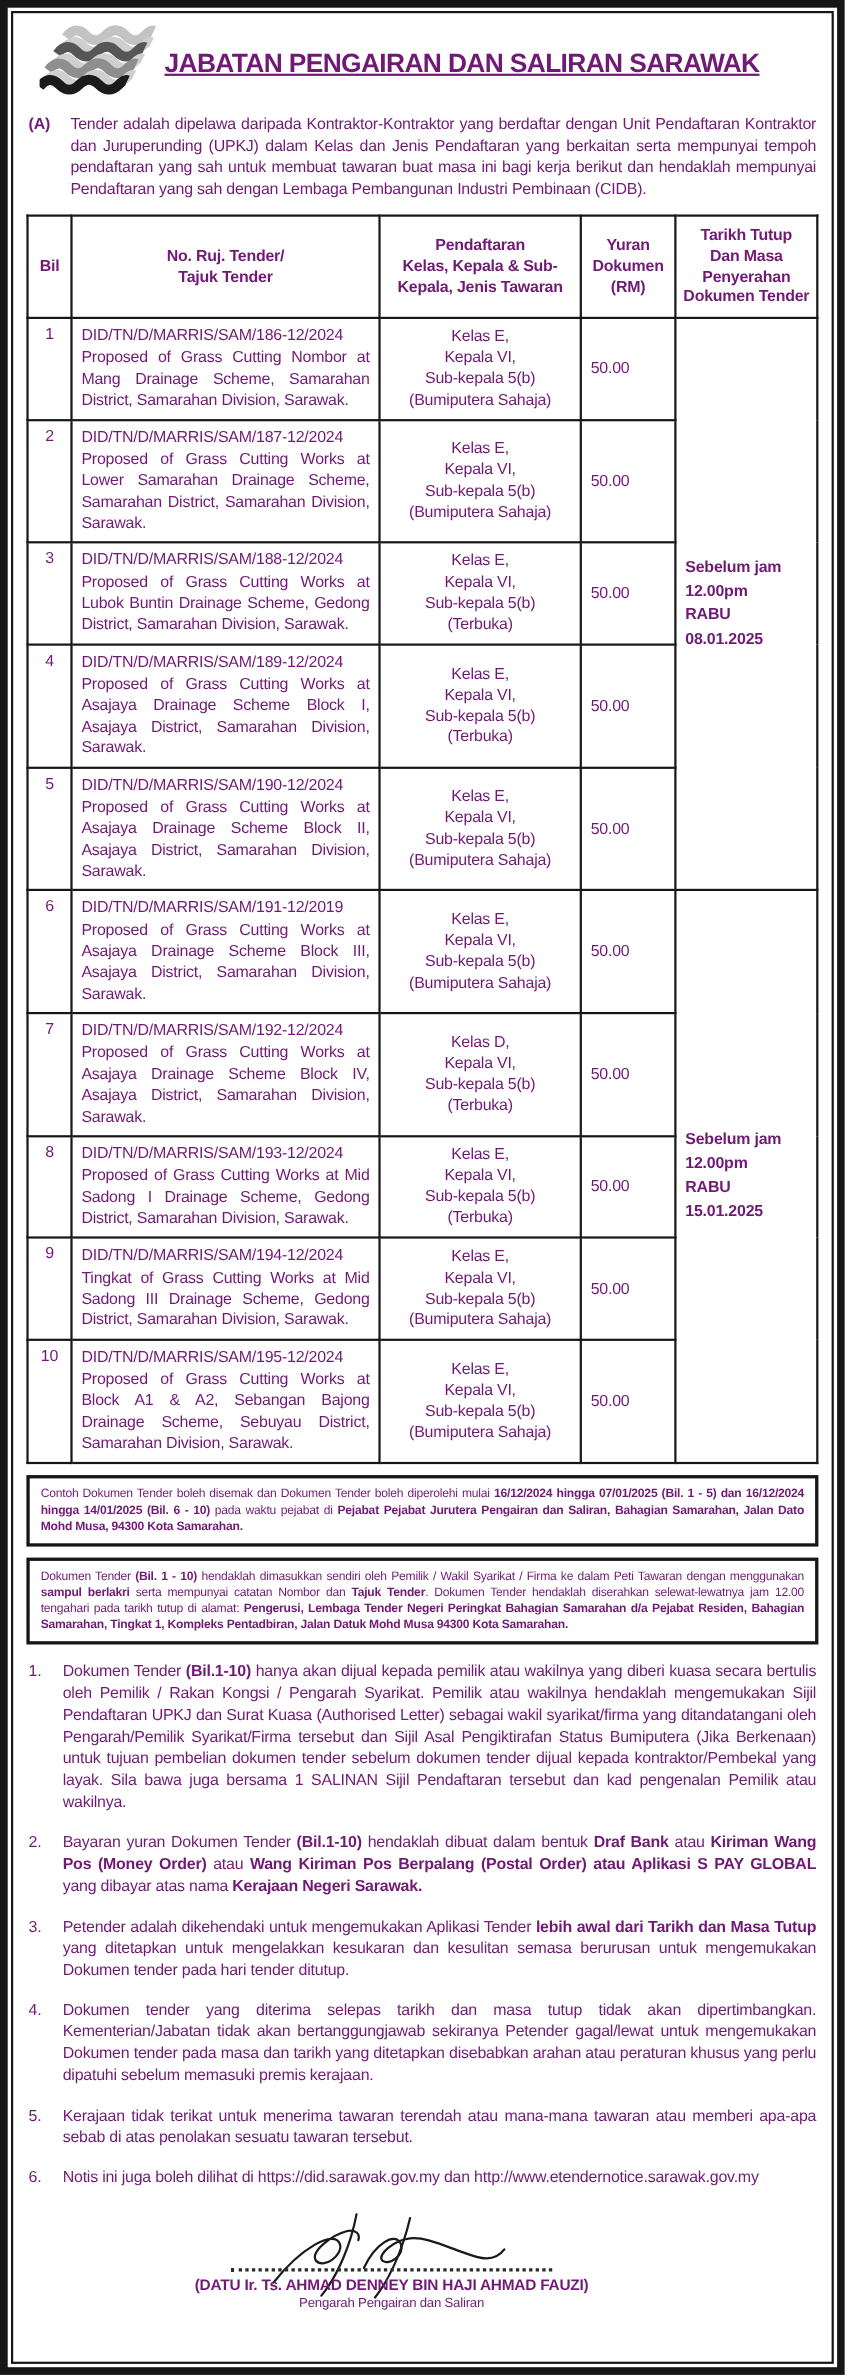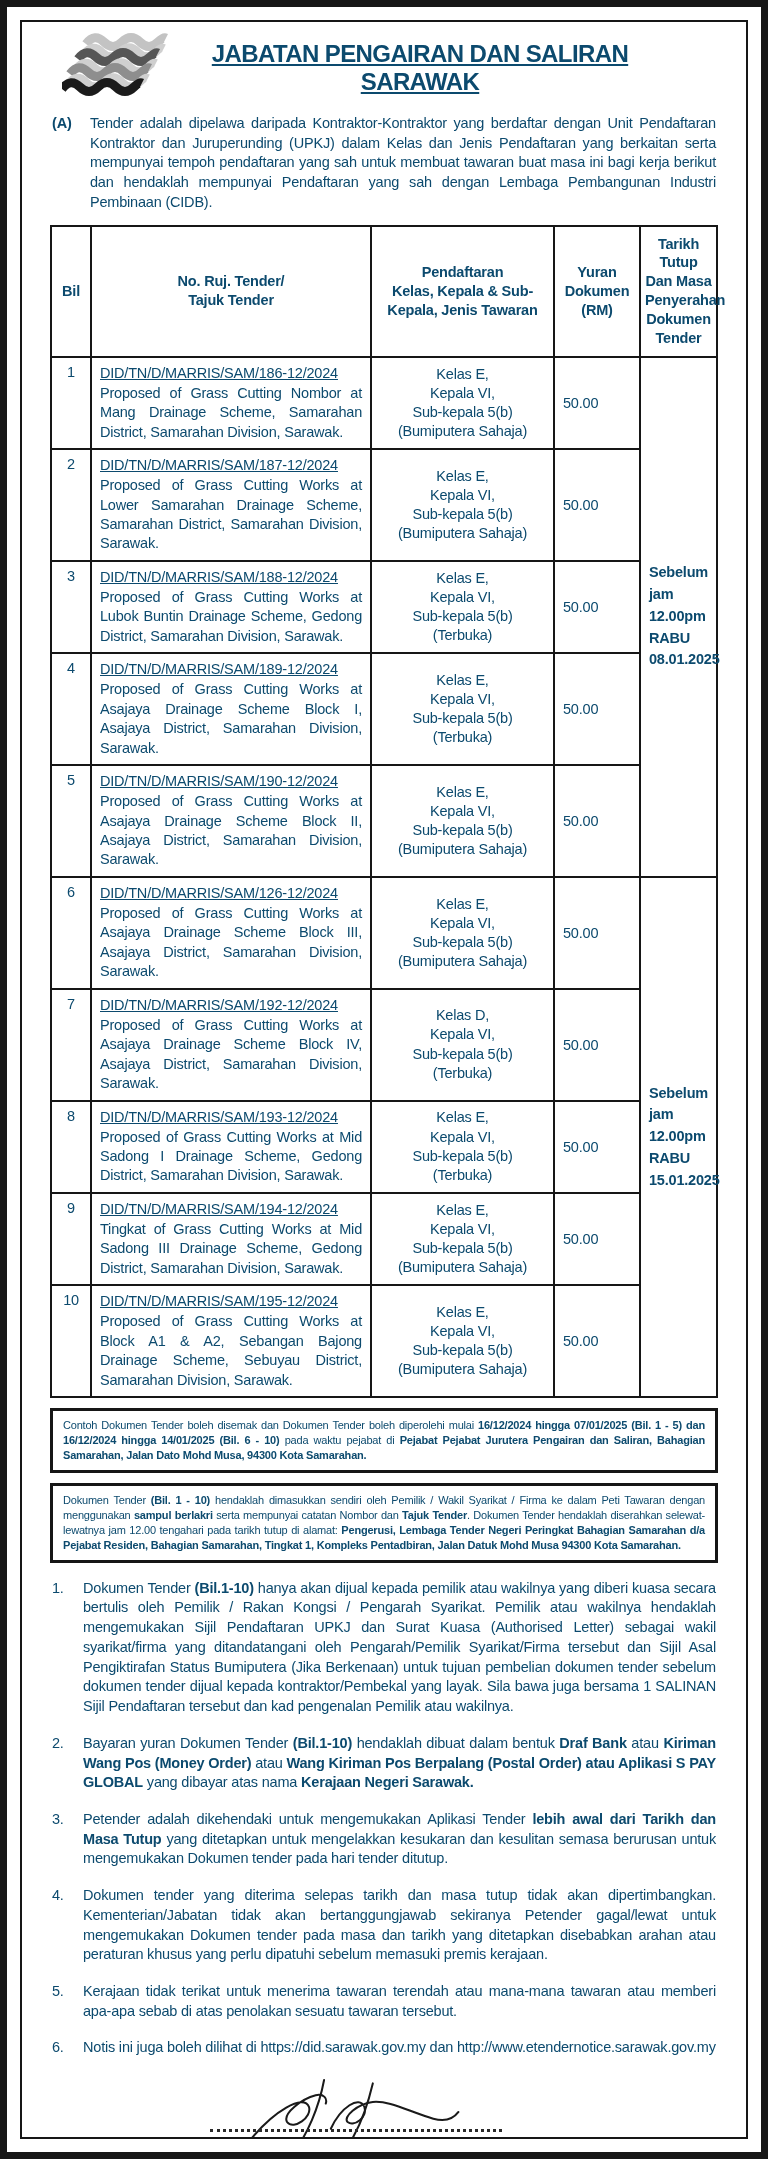--- a/index.html
+++ b/index.html
@@ -8,9 +8,9 @@
     background:#ffffff;border:7px solid #161616;display:flex;
   }
   .page-inner{
-    flex:1;margin:13px;border:2px solid #161616;box-sizing:border-box;
-    padding:8px 28px 8px;overflow:hidden;
-    font-family:"Liberation Sans", sans-serif;color:#0c4a6e;letter-spacing:-0.2px;
+    flex:1;margin:3px;border:2px solid #161616;box-sizing:border-box;
+    padding:8px 12px 8px;overflow:hidden;
+    font-family:"Liberation Sans", sans-serif;color:#701a75;letter-spacing:-0.2px;
   }
   
   .header{display:flex;align-items:center;margin:2px 0 10px;}

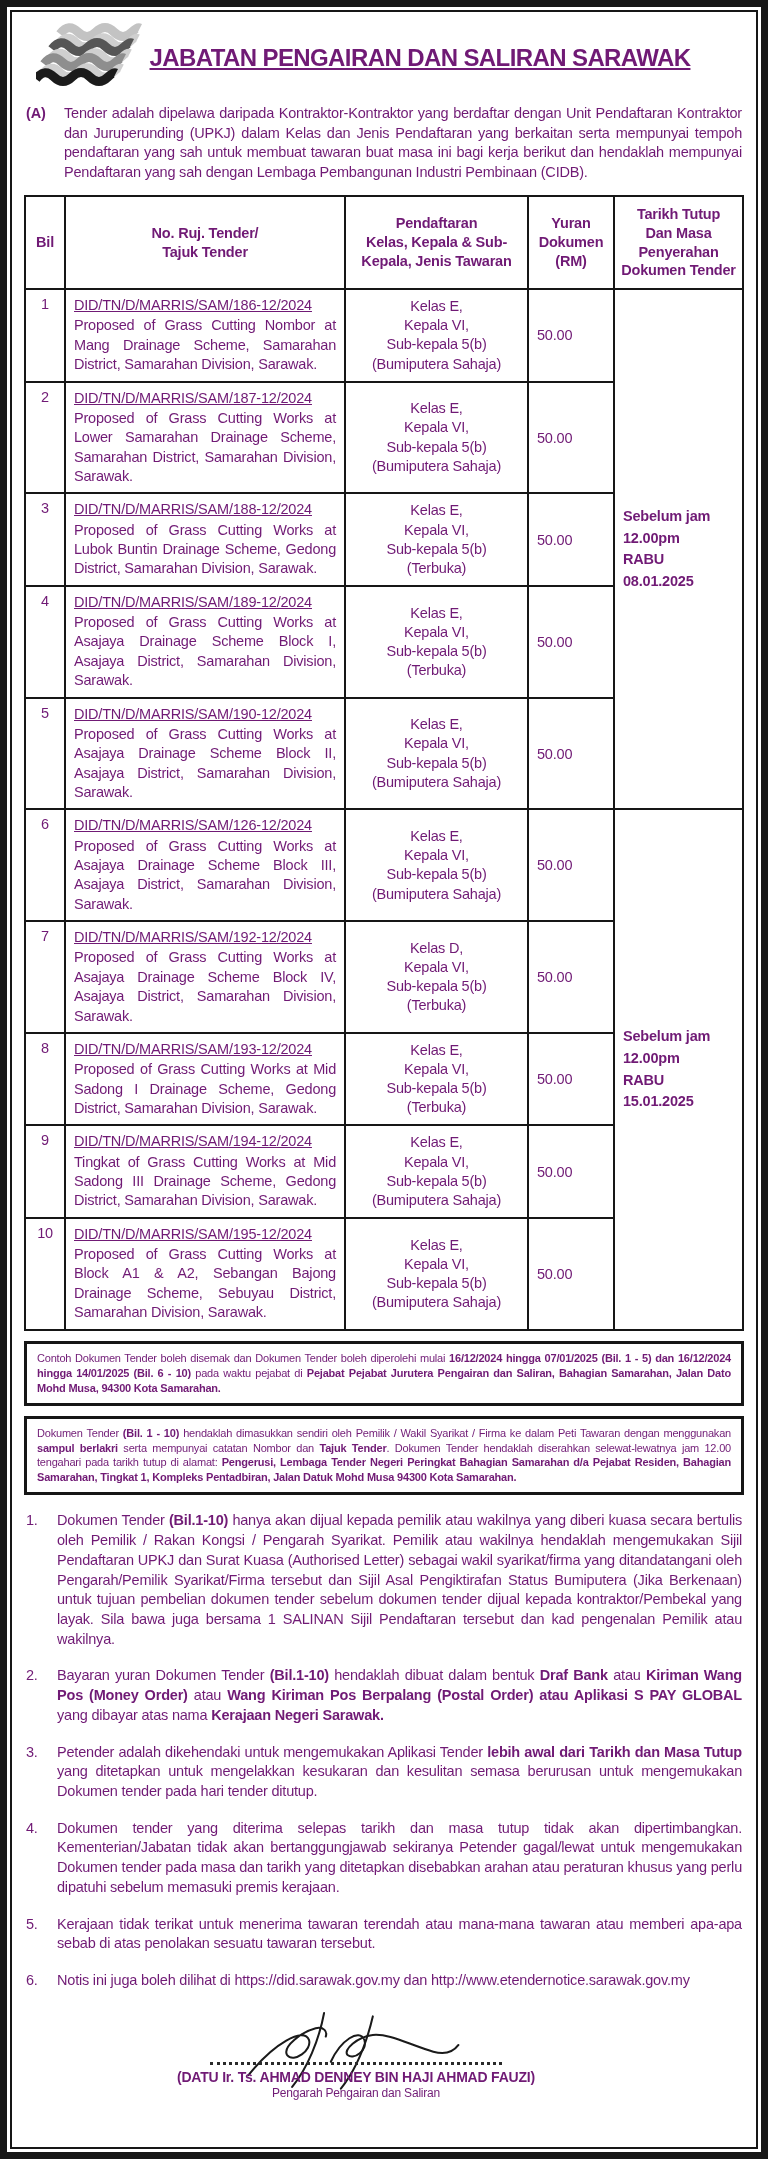--- a/index.html
+++ b/index.html
@@ -30,7 +30,7 @@
   }
   td.bil{text-align:center;vertical-align:top;}
   td.refcell{vertical-align:top;}
-  .ref{text-decoration:underline;margin-bottom:1px;line-height:1.32;}
+  .ref{margin-bottom:1px;line-height:1.32;}
   .tajuk{text-align:justify;line-height:1.34;}
   td.kelas{text-align:center;vertical-align:middle;white-space:pre-line;line-height:1.32;padding:6px 4px;}
   td.fee{vertical-align:middle;}

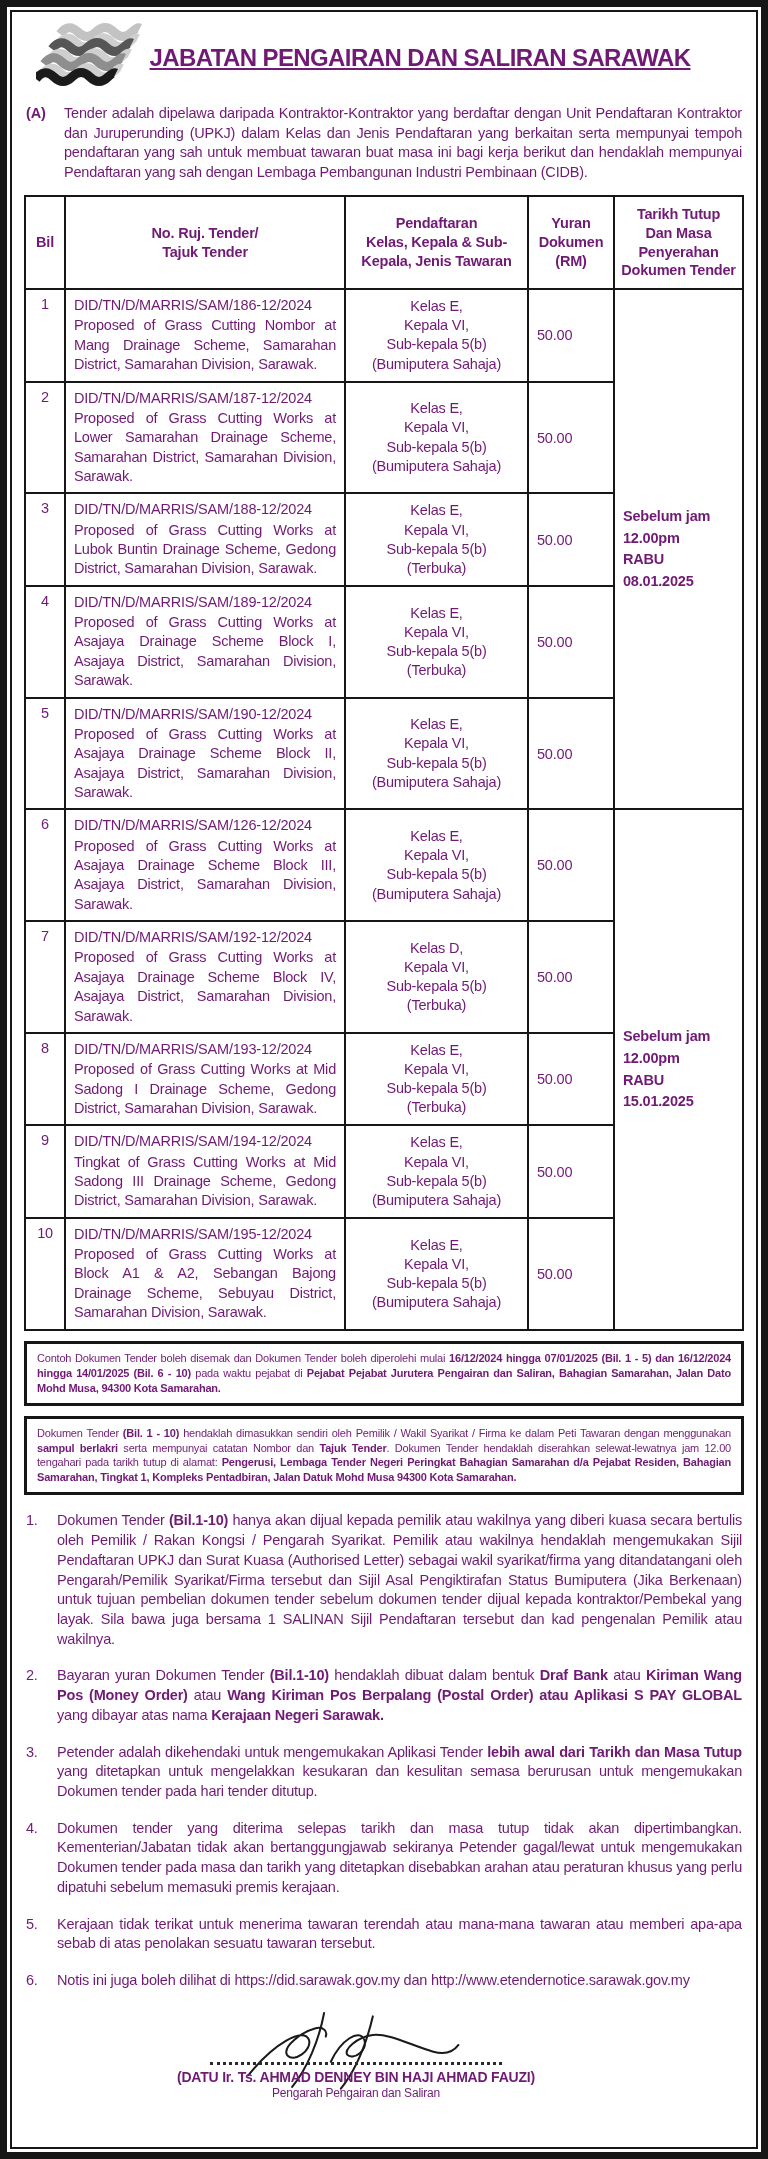--- a/index.html
+++ b/index.html
@@ -182,7 +182,7 @@
         <tr>
           <td class="bil">6</td>
           <td class="refcell">
-            <div class="ref">DID/TN/D/MARRIS/SAM/126-12/2024</div>
+            <div class="ref">DID/TN/D/MARRIS/SAM/191-12/2019</div>
             <div class="tajuk">Proposed of Grass Cutting Works at Asajaya Drainage Scheme Block III, Asajaya District, Samarahan Division, Sarawak.</div>
           </td>
           <td class="kelas">Kelas E,

